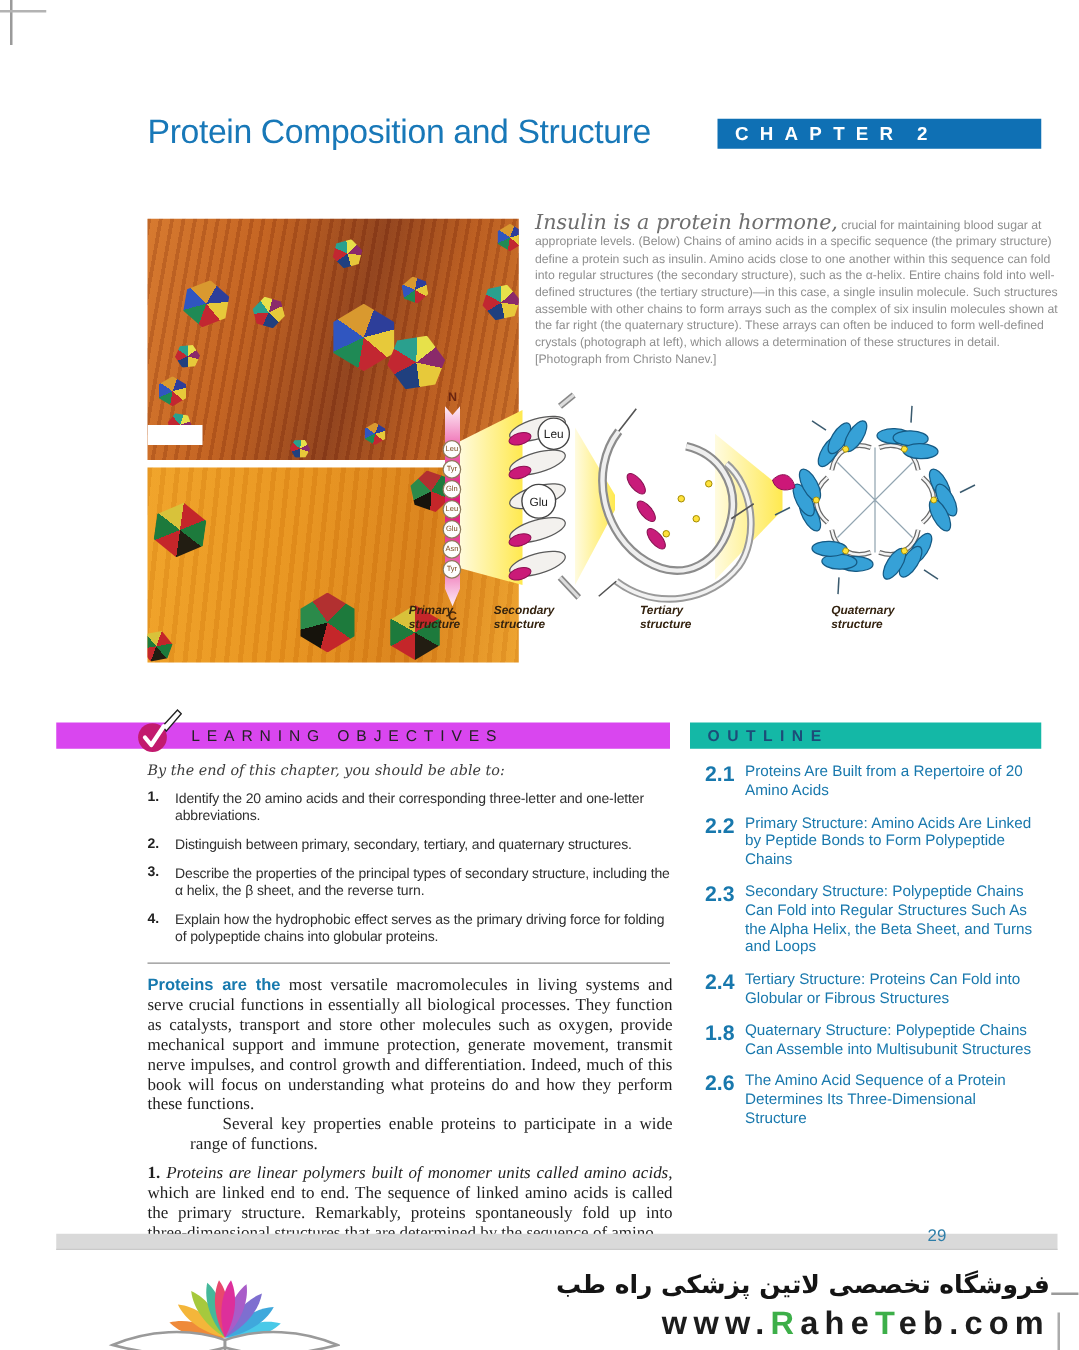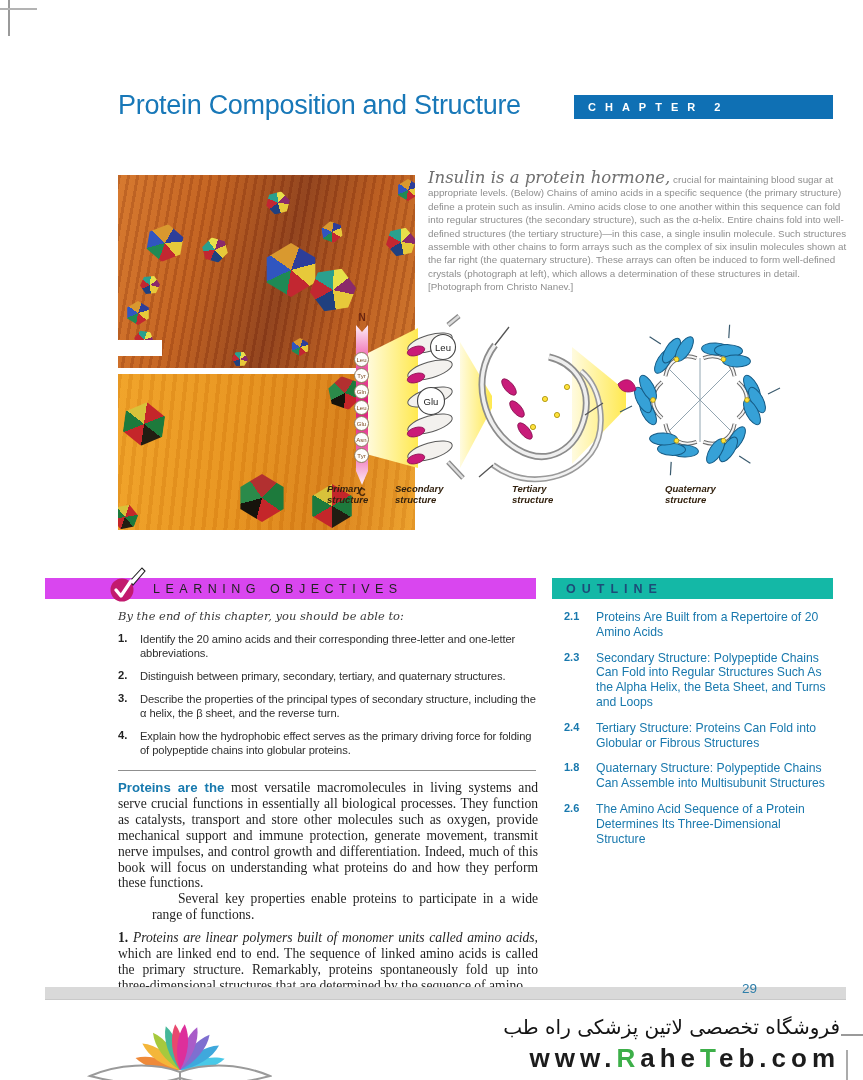--- a/index.html
+++ b/index.html
@@ -14,7 +14,7 @@
          color:#1878b8;letter-spacing:-0.3px;white-space:nowrap;}
   .chapter-box{position:absolute;left:574px;top:95px;width:245px;height:24px;background:#0f70b4;
                color:#fff;display:flex;align-items:center;padding-left:14px;
-               font-size:11px;font-weight:bold;letter-spacing:9px;}
+               font-size:15px;font-weight:bold;letter-spacing:9px;}
   .chapter-box .num{margin-left:10px;}
 
   

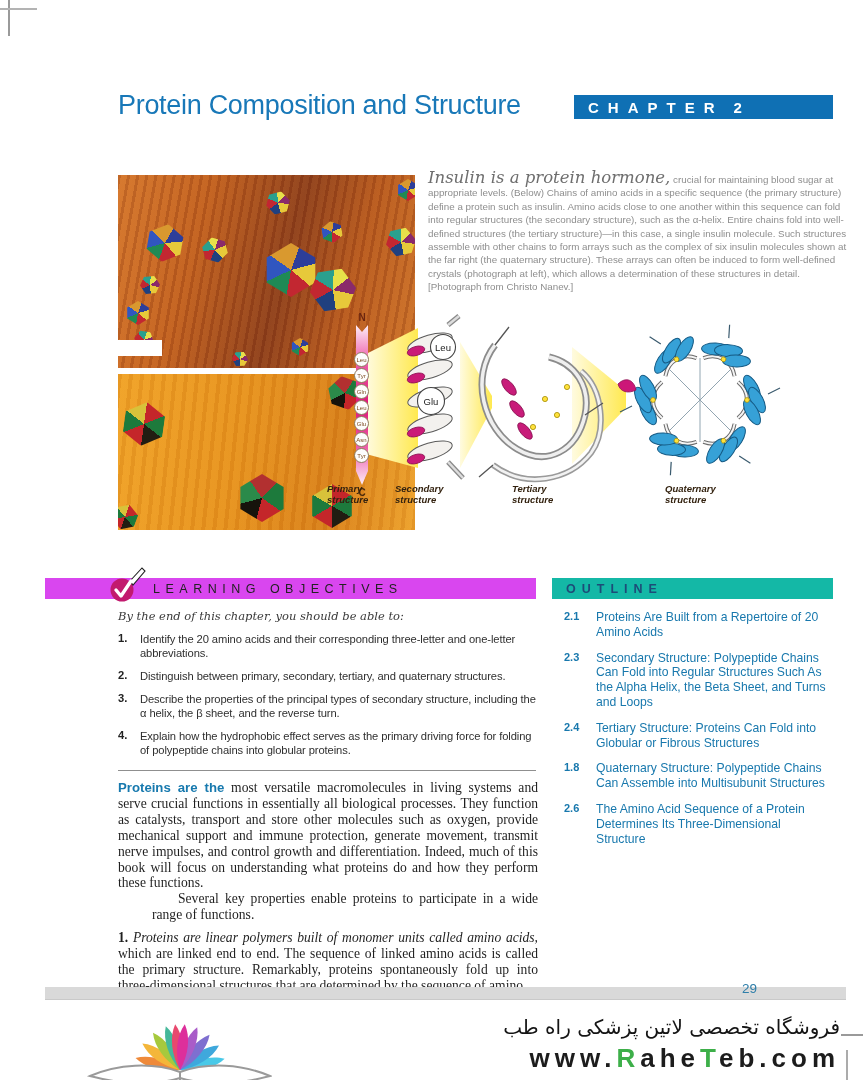--- a/index.html
+++ b/index.html
@@ -73,7 +73,7 @@
   .outbar{height:21px;background:#14b8a6;display:flex;align-items:center;}
   .outbar .outtitle{margin-left:14px;font-size:12.5px;font-weight:600;letter-spacing:6px;color:#1d4c78;}
   .outitem{display:flex;margin:11px 0 0 12px;}
-  .outitem .n{width:32px;font-weight:bold;font-size:11px;color:#1878ad;flex:none;}
+  .outitem .n{width:32px;font-weight:bold;font-size:17px;color:#1878ad;flex:none;}
   .outitem .t{width:232px;font-size:12.2px;line-height:14.8px;color:#1878ad;}
 
   

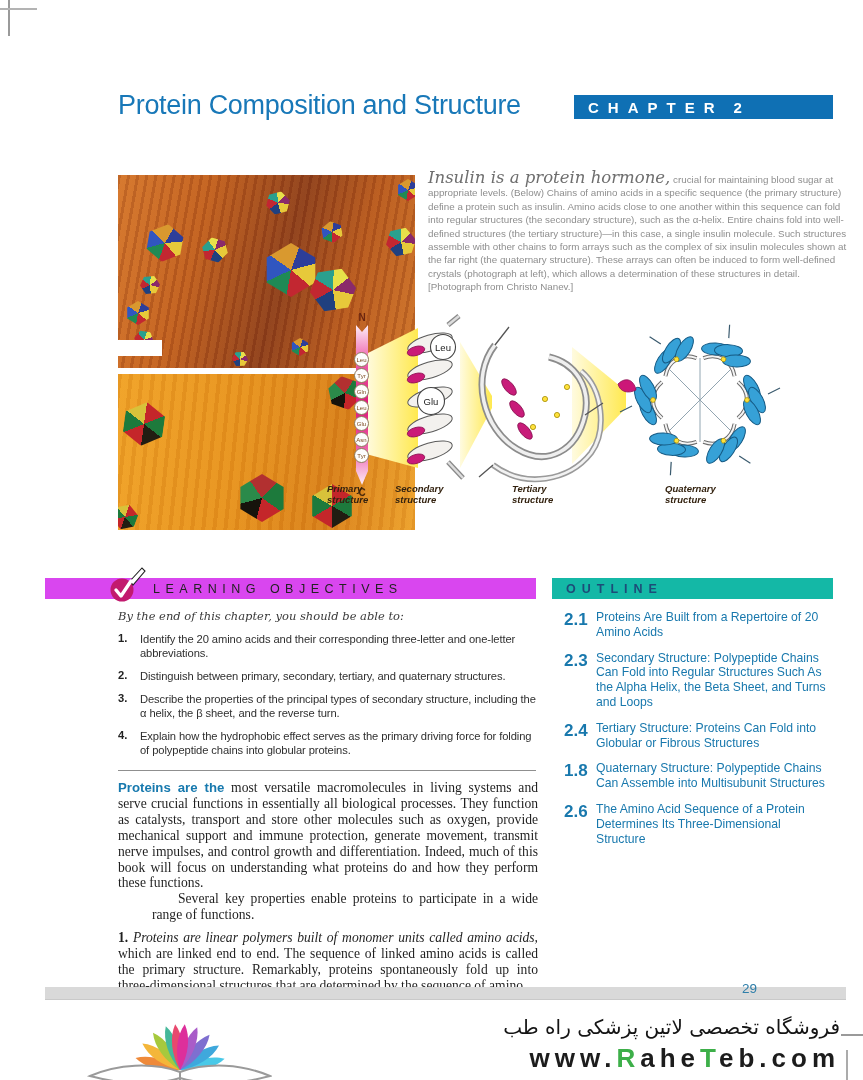--- a/index.html
+++ b/index.html
@@ -276,6 +276,10 @@
       <span class="t">Proteins Are Built from a Repertoire of 20 Amino Acids</span>
     </div>
     <div class="outitem">
+      <span class="n">2.2</span>
+      <span class="t">Primary Structure: Amino Acids Are Linked by Peptide Bonds to Form Polypeptide Chains</span>
+    </div>
+    <div class="outitem">
       <span class="n">2.3</span>
       <span class="t">Secondary Structure: Polypeptide Chains Can Fold into Regular Structures Such As the Alpha Helix, the Beta Sheet, and Turns and Loops</span>
     </div>

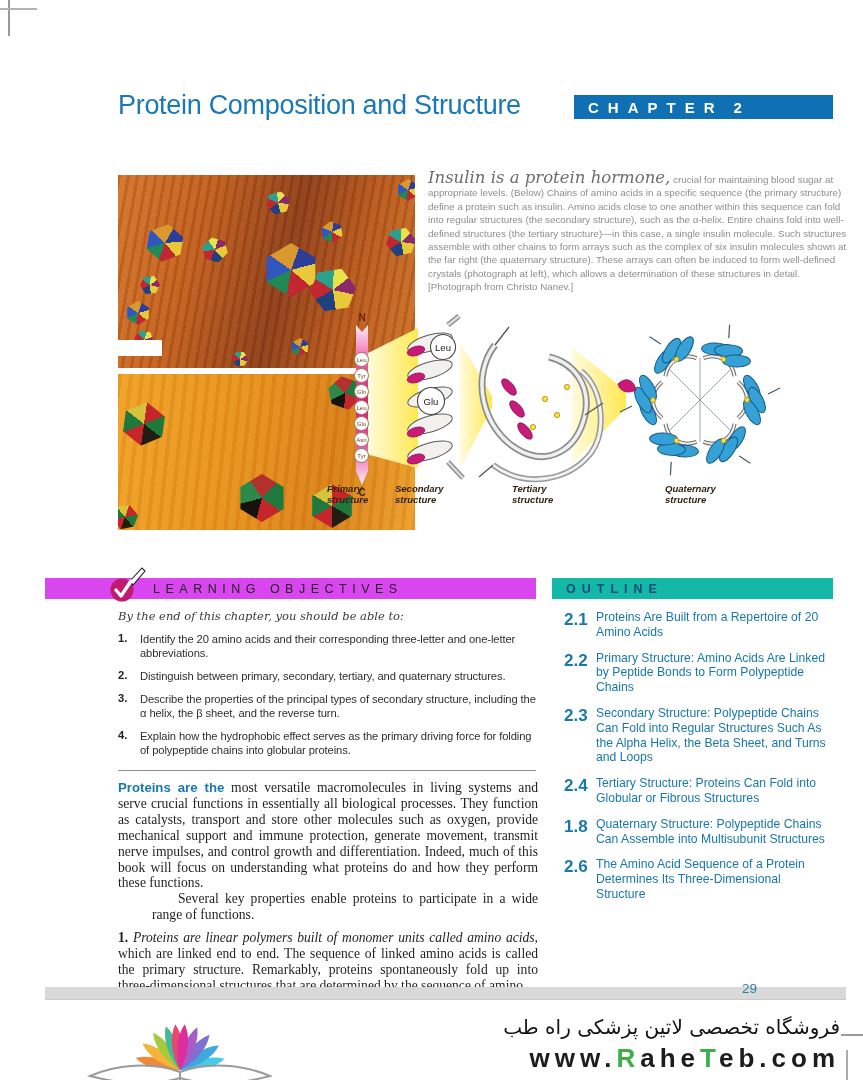--- a/index.html
+++ b/index.html
@@ -85,7 +85,7 @@
   
   .logo{position:absolute;left:82px;top:1010px;}
   .persian{position:absolute;left:400px;top:1015px;width:440px;text-align:right;direction:rtl;
-           font-family:"DejaVu Sans",sans-serif;font-size:20px;font-weight:normal;color:#141414;}
+           font-family:"DejaVu Sans",sans-serif;font-size:20px;font-weight:bold;color:#141414;}
   .url{position:absolute;left:390px;top:1043px;width:450px;text-align:right;
        font-size:26px;font-weight:bold;letter-spacing:5px;color:#1c1c1c;}
   .url .g{color:#3daf49;}

